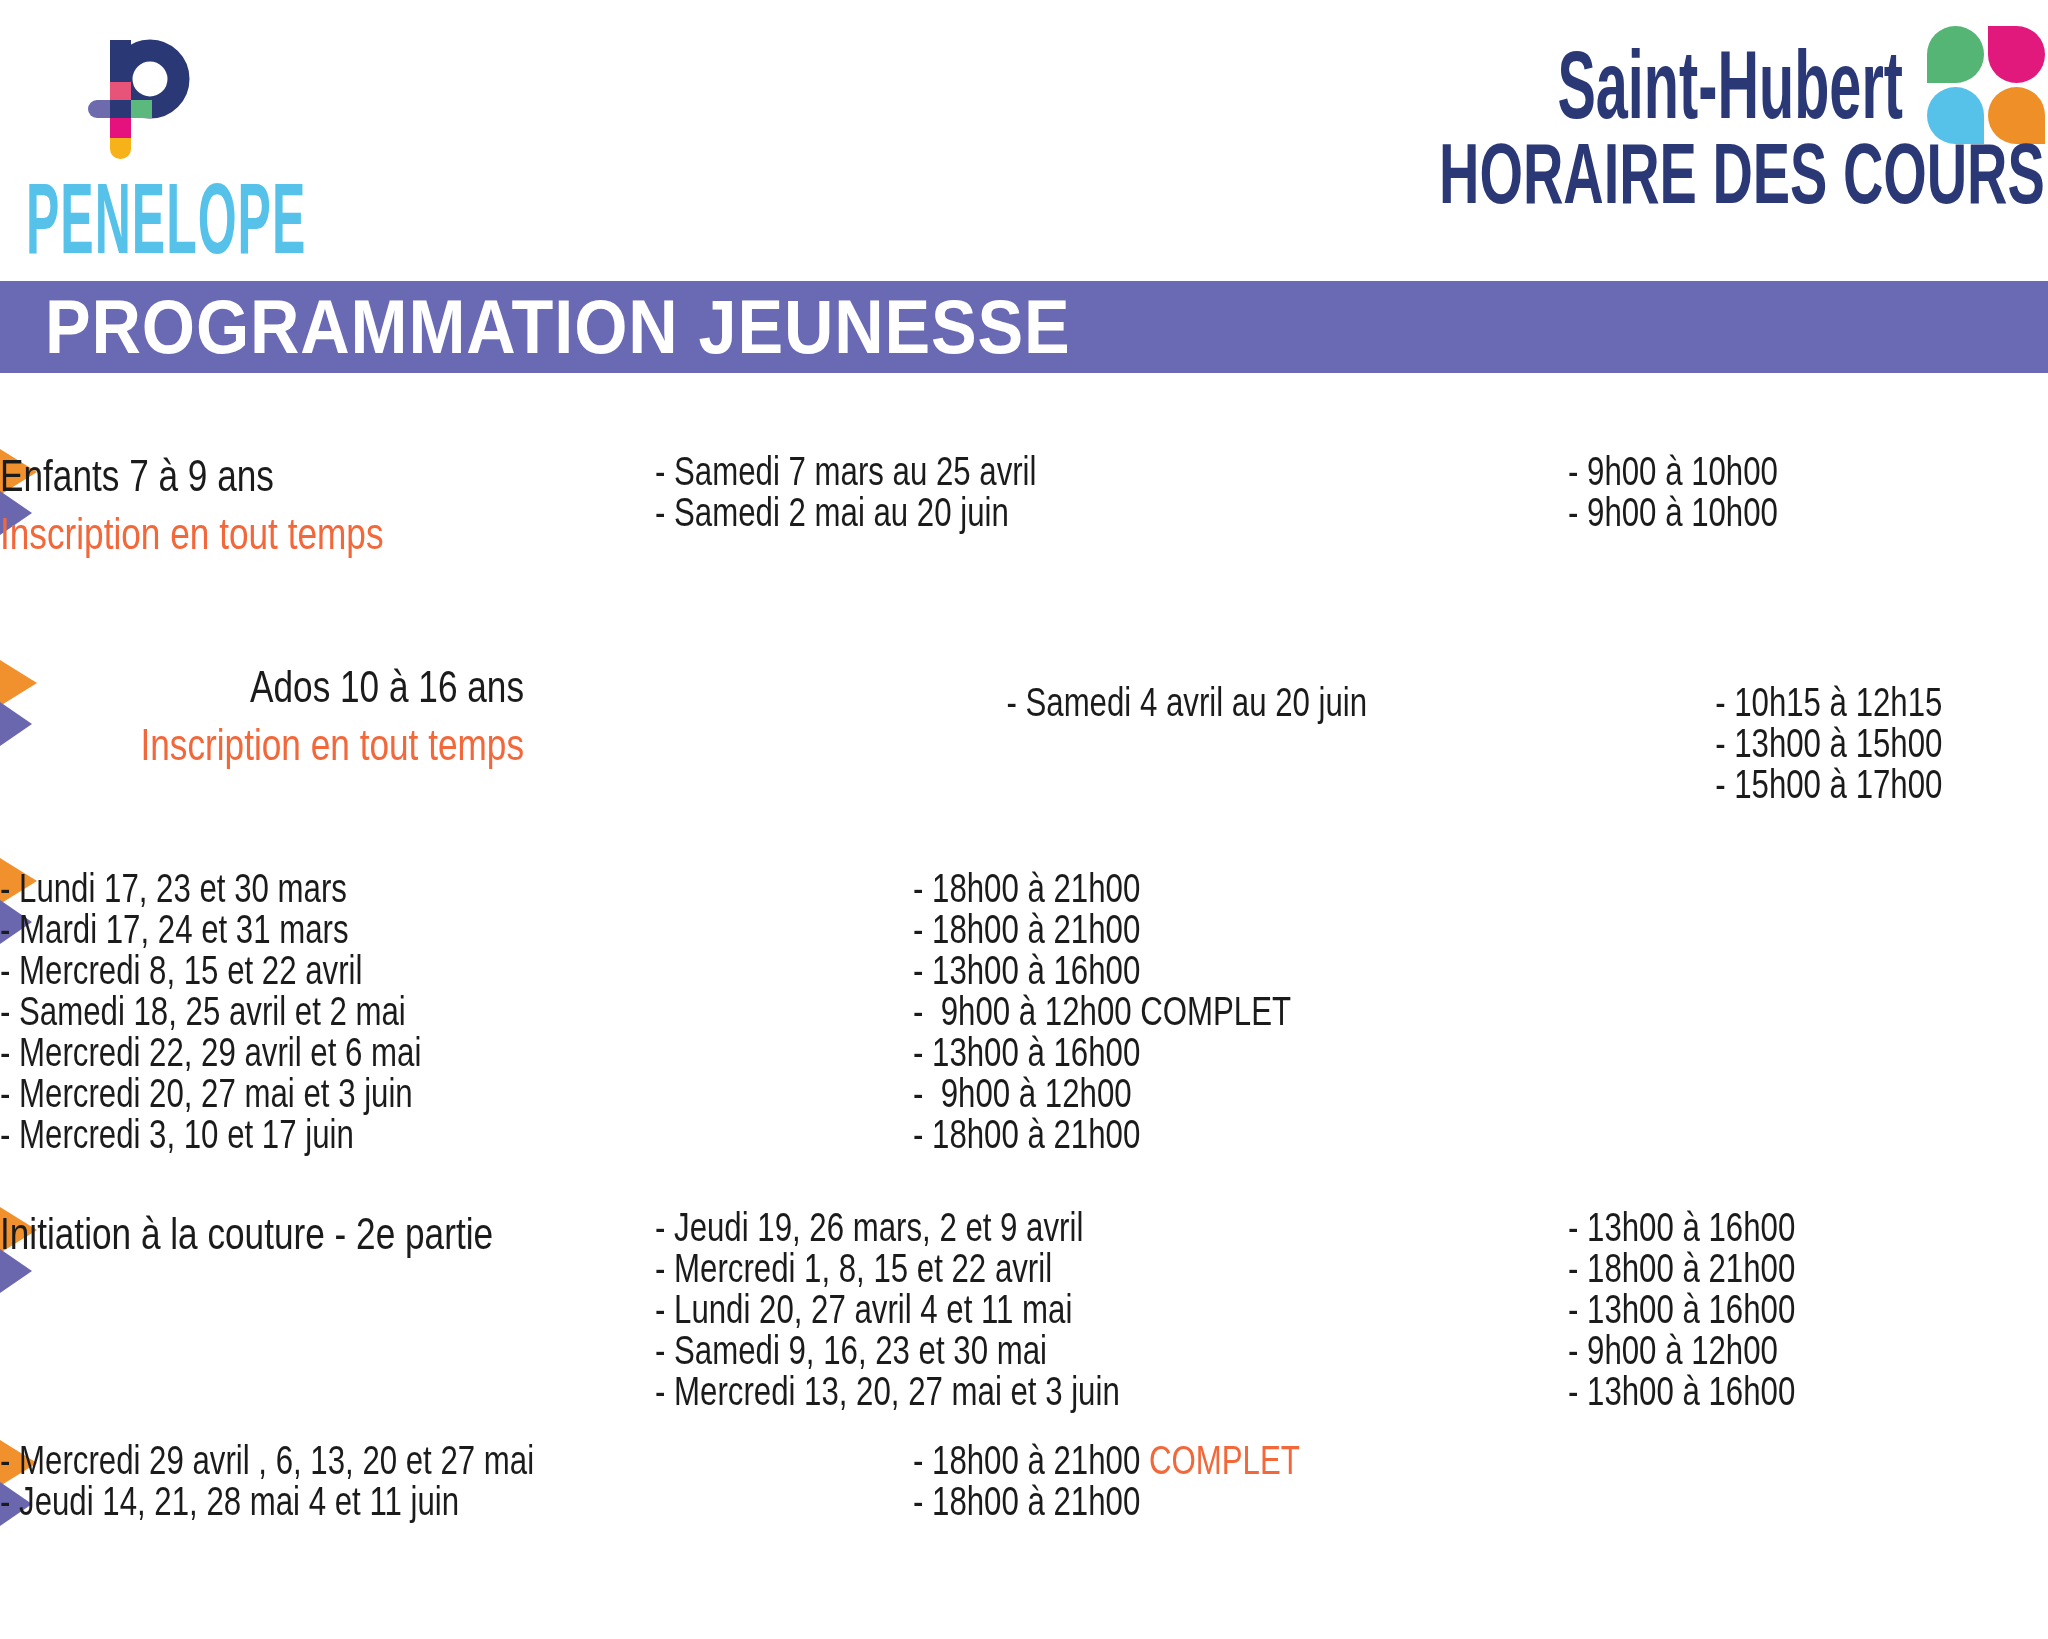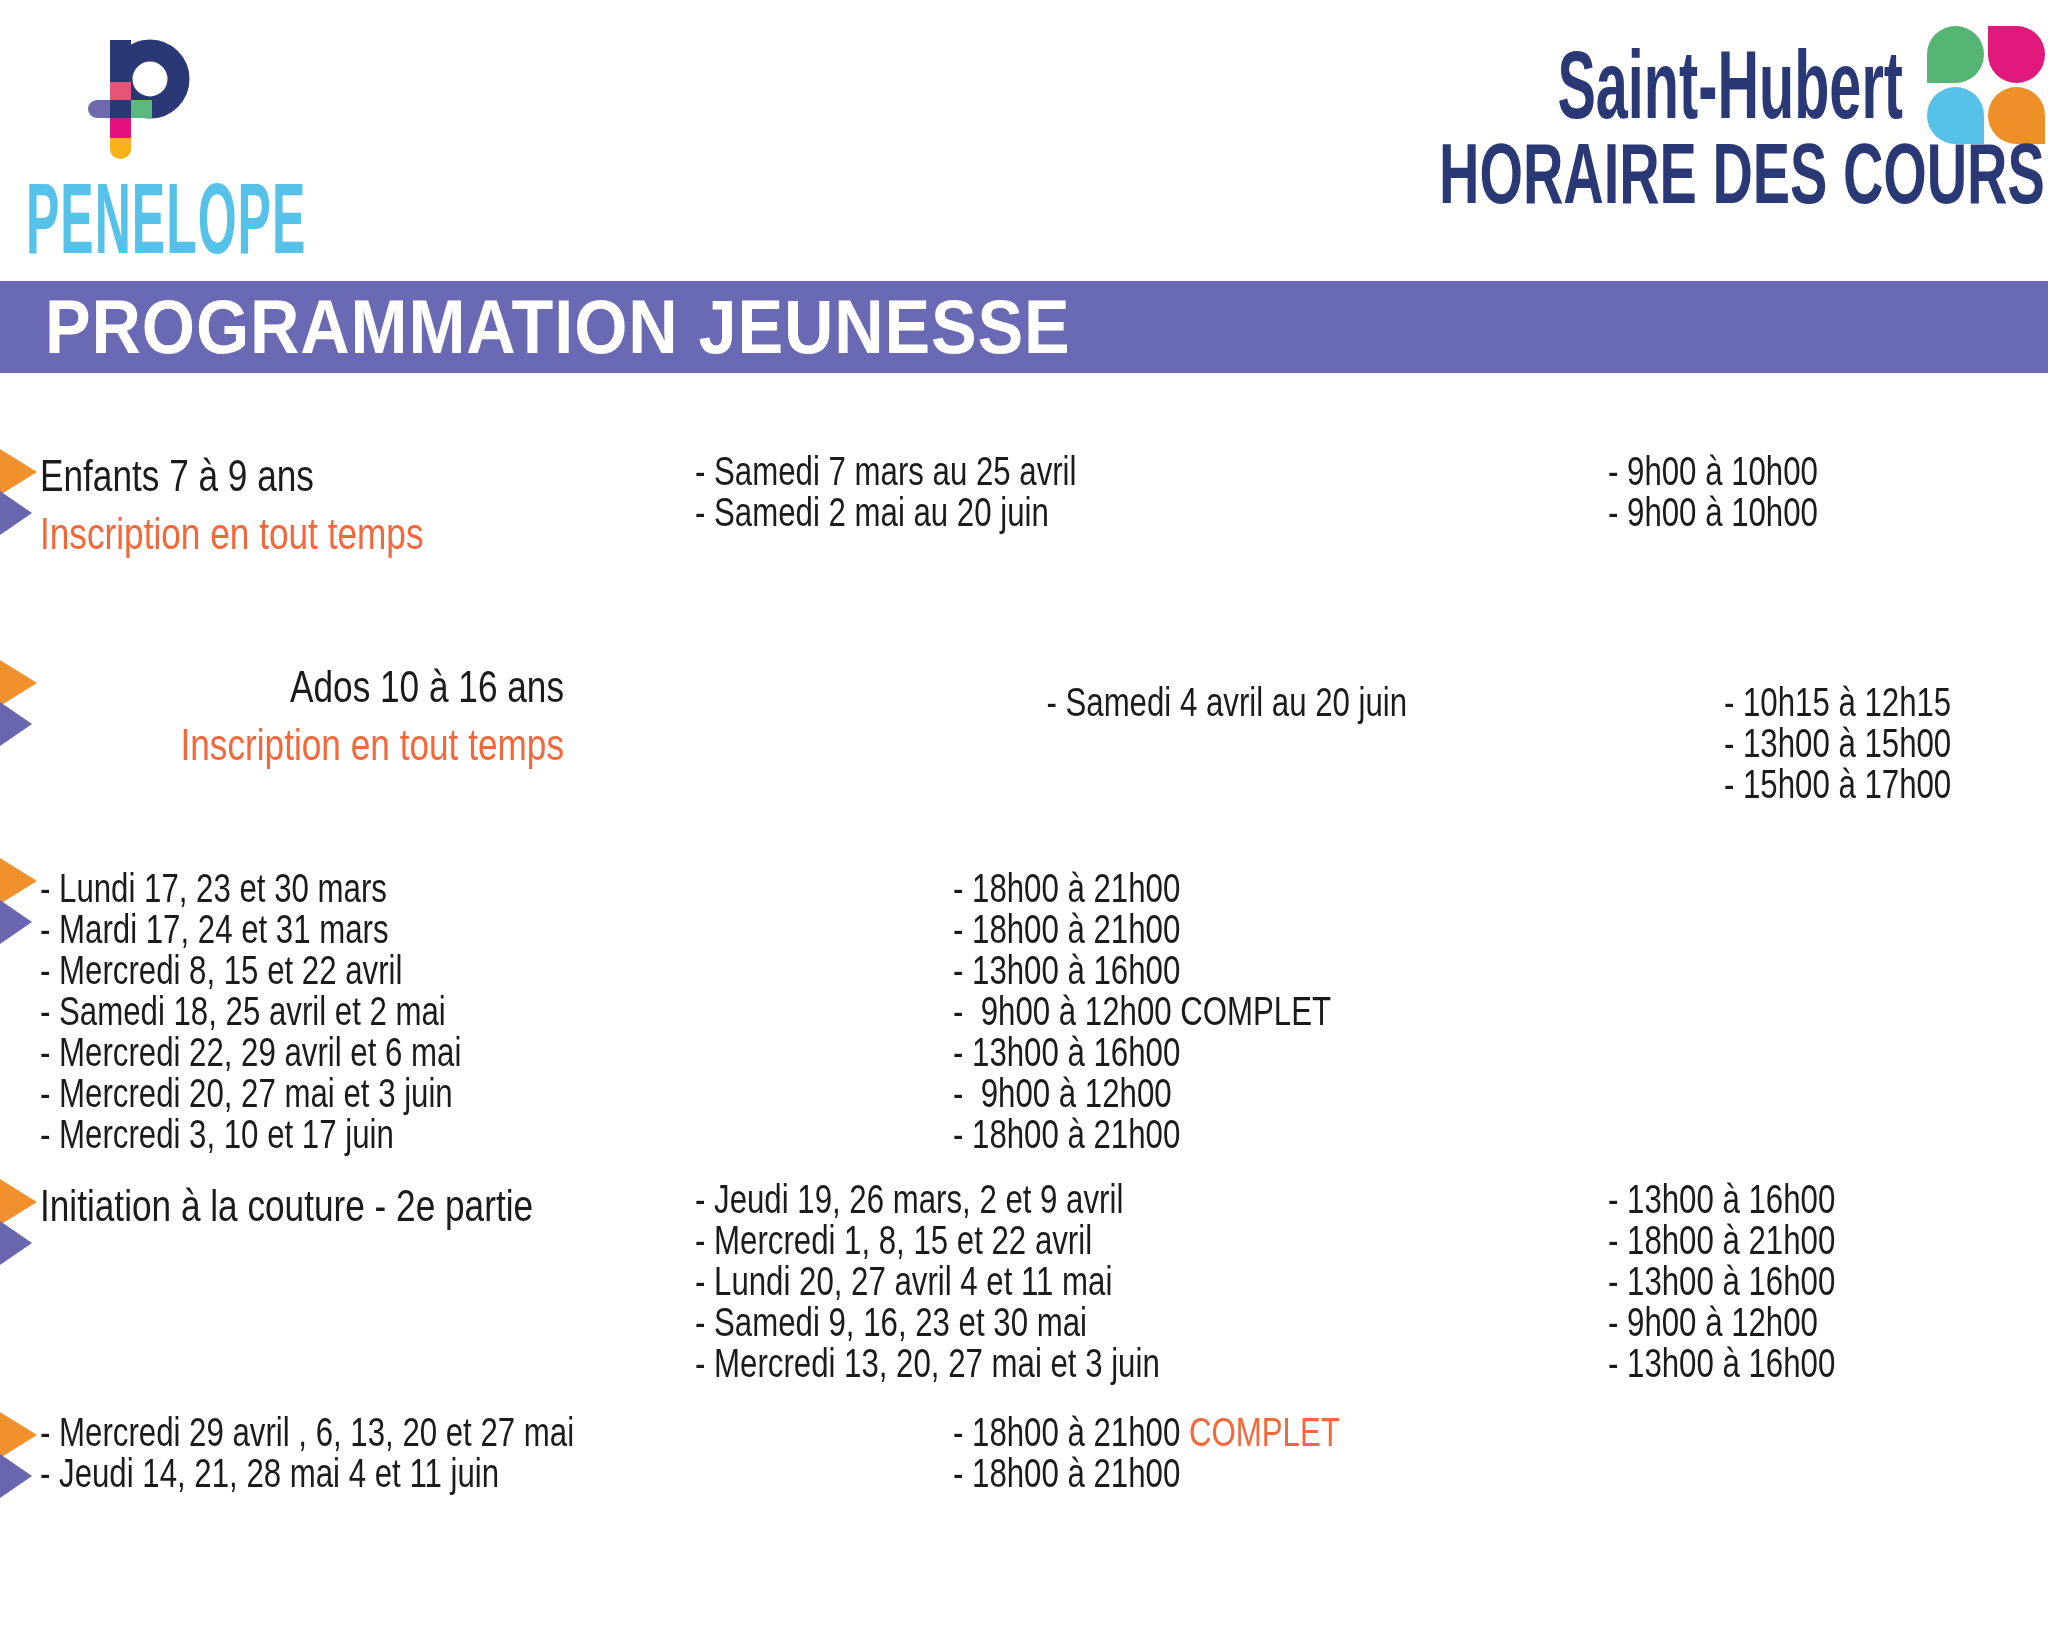--- a/index.html
+++ b/index.html
@@ -66,7 +66,7 @@
   }
 
   
-  .row { position: relative; display: flex; padding-left: 40px; box-sizing: border-box; }
+  .row { position: relative; display: flex; box-sizing: border-box; }
   .col { box-sizing: border-box; }
   .col-title { width: 655px; flex: 0 0 655px; }
   .col-dates { width: 913px; flex: 0 0 913px; }

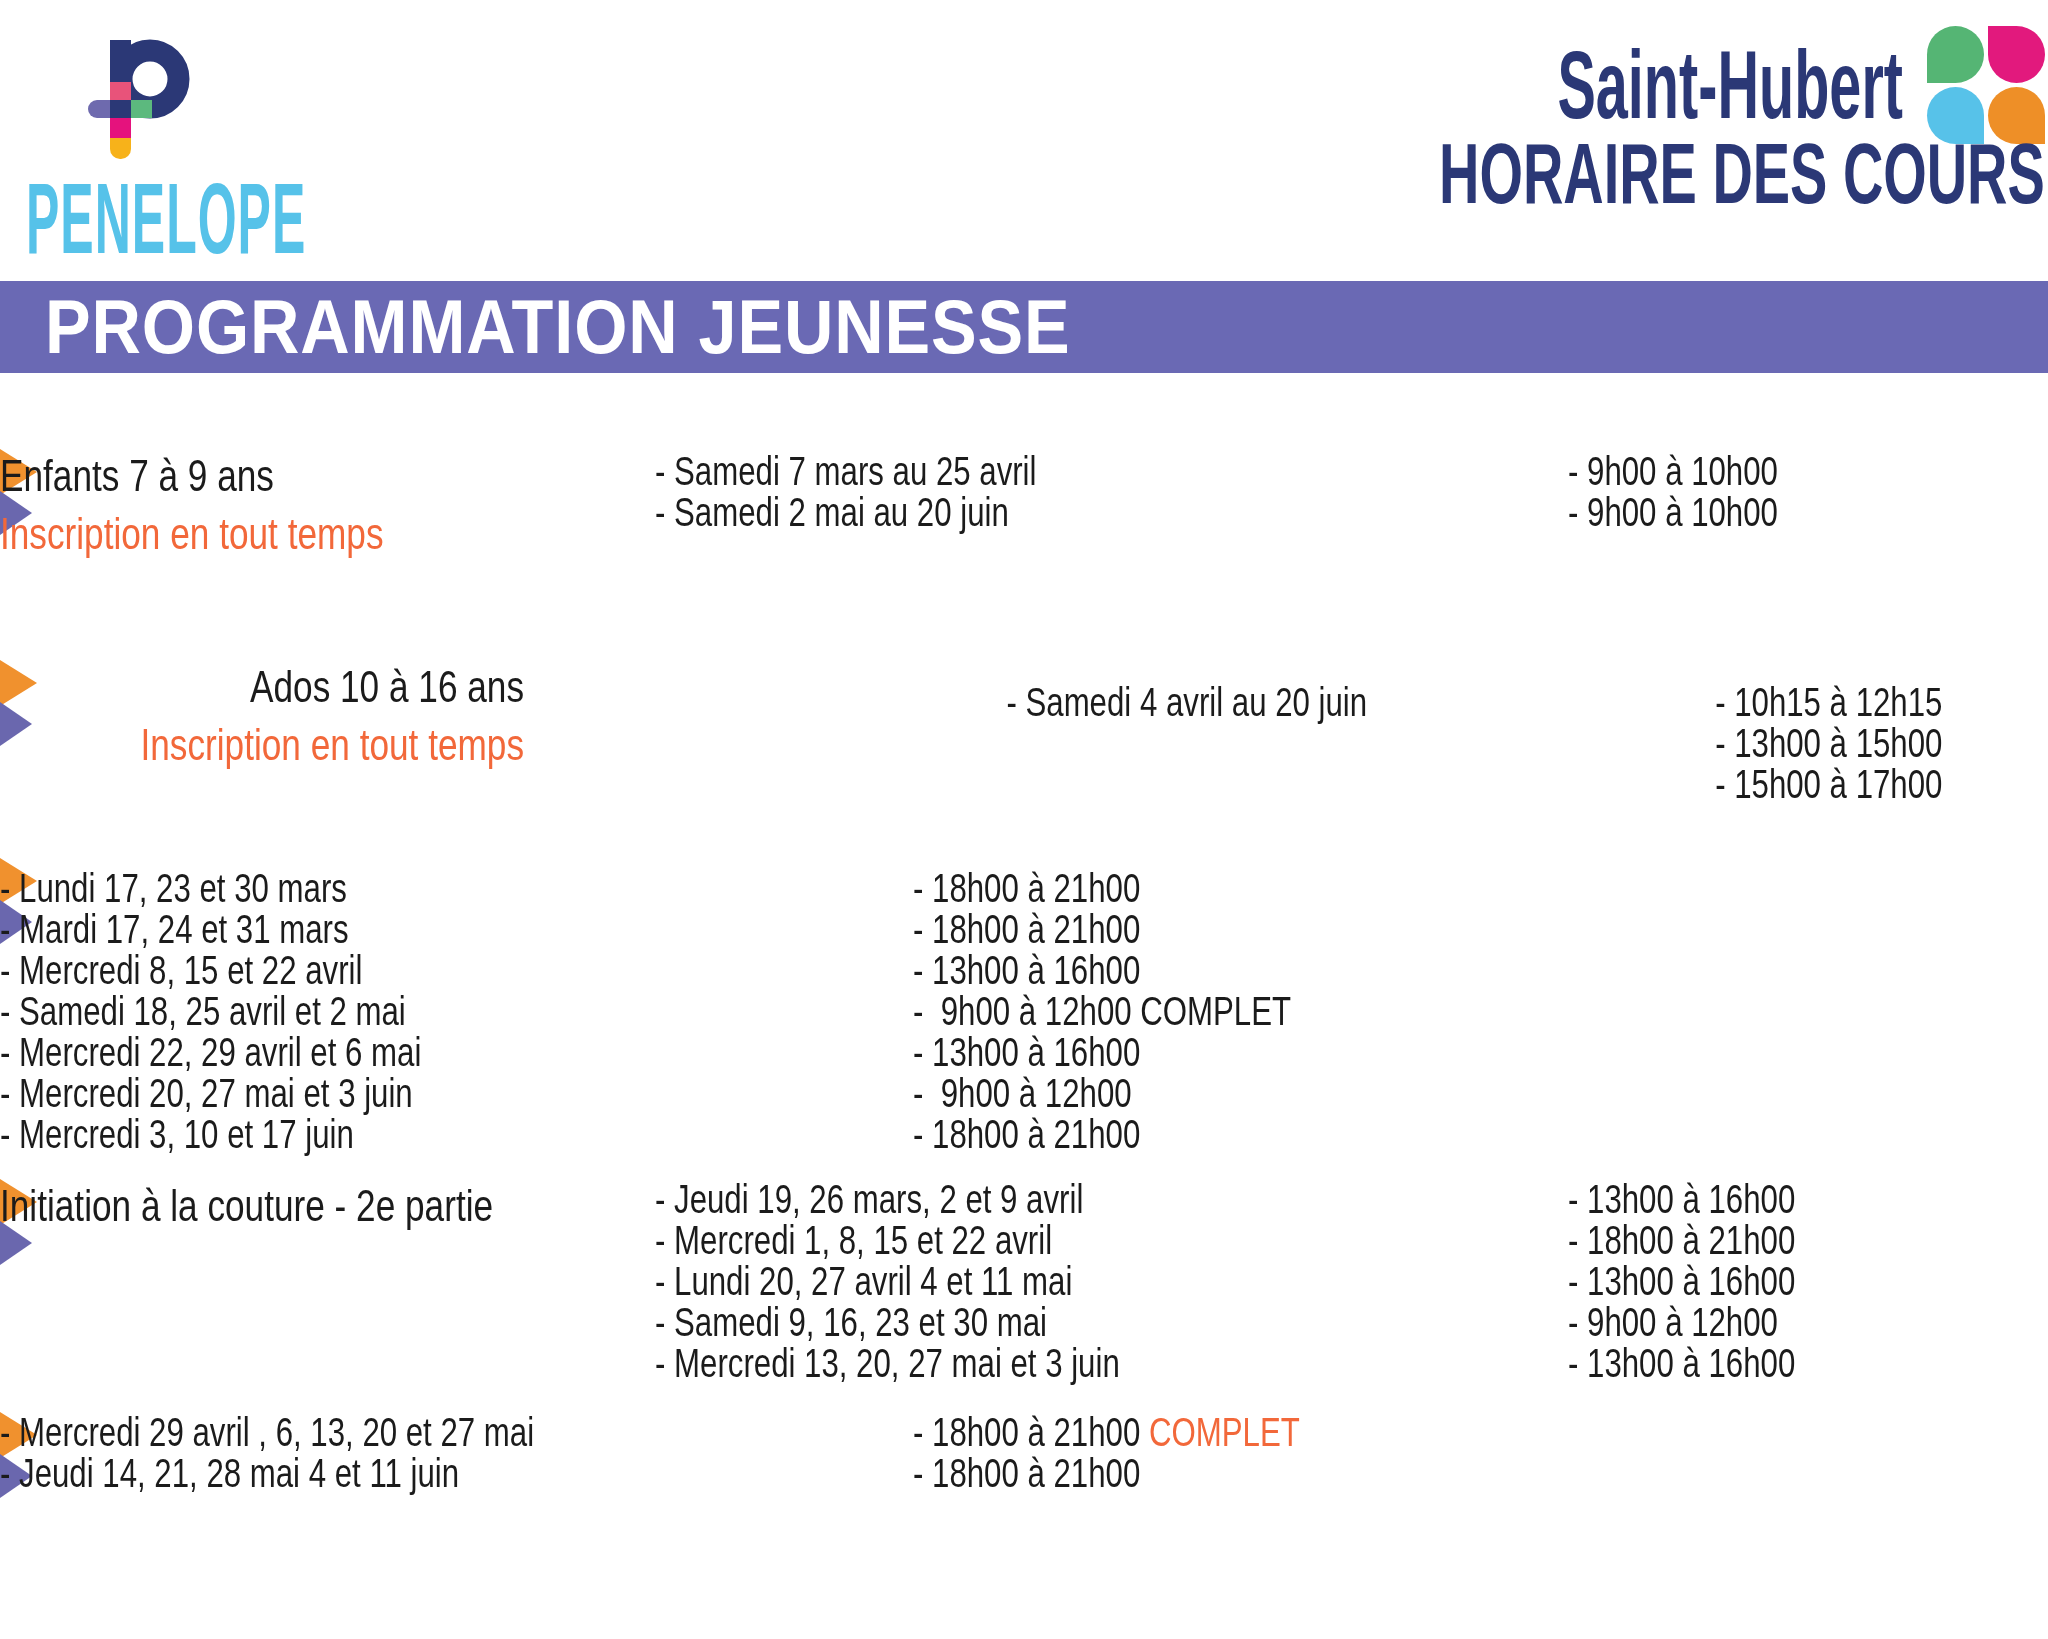--- a/index.html
+++ b/index.html
@@ -102,7 +102,7 @@
   #sections section:nth-child(1) .row:nth-child(2) { margin-top: 95px; text-align: right; }
   #sections section:nth-child(2) { margin-top: 51px; }
   #sections section:nth-child(2) .row:nth-child(1) { margin-top: 32px; }
-  #sections section:nth-child(2) .row:nth-child(2) { margin-top: 22px; }
+  #sections section:nth-child(2) .row:nth-child(2) { margin-top: 50px; }
   #sections section:nth-child(2) .row:nth-child(3) { margin-top: 26px; }
 
   #sections section:nth-child(1) .row:nth-child(1) .col-dates,

